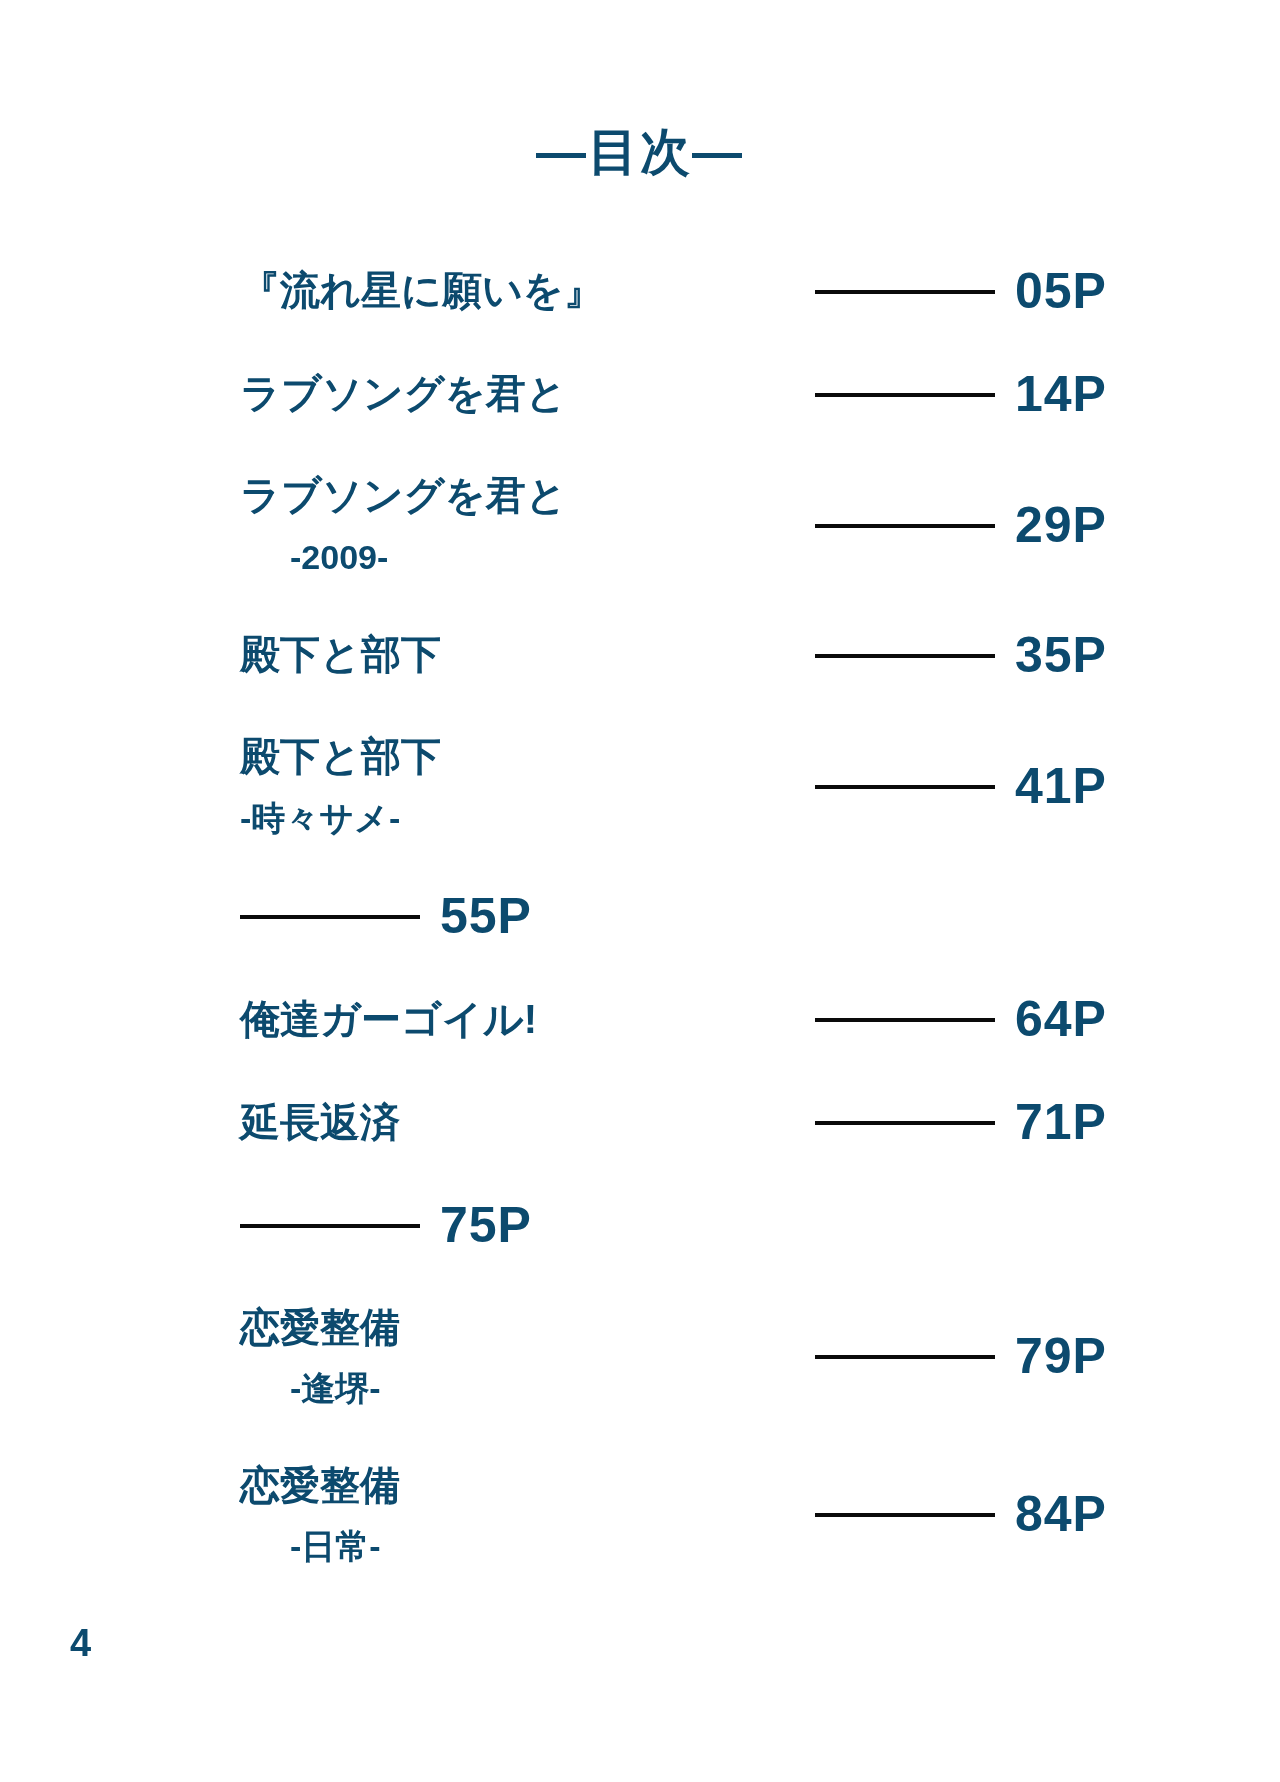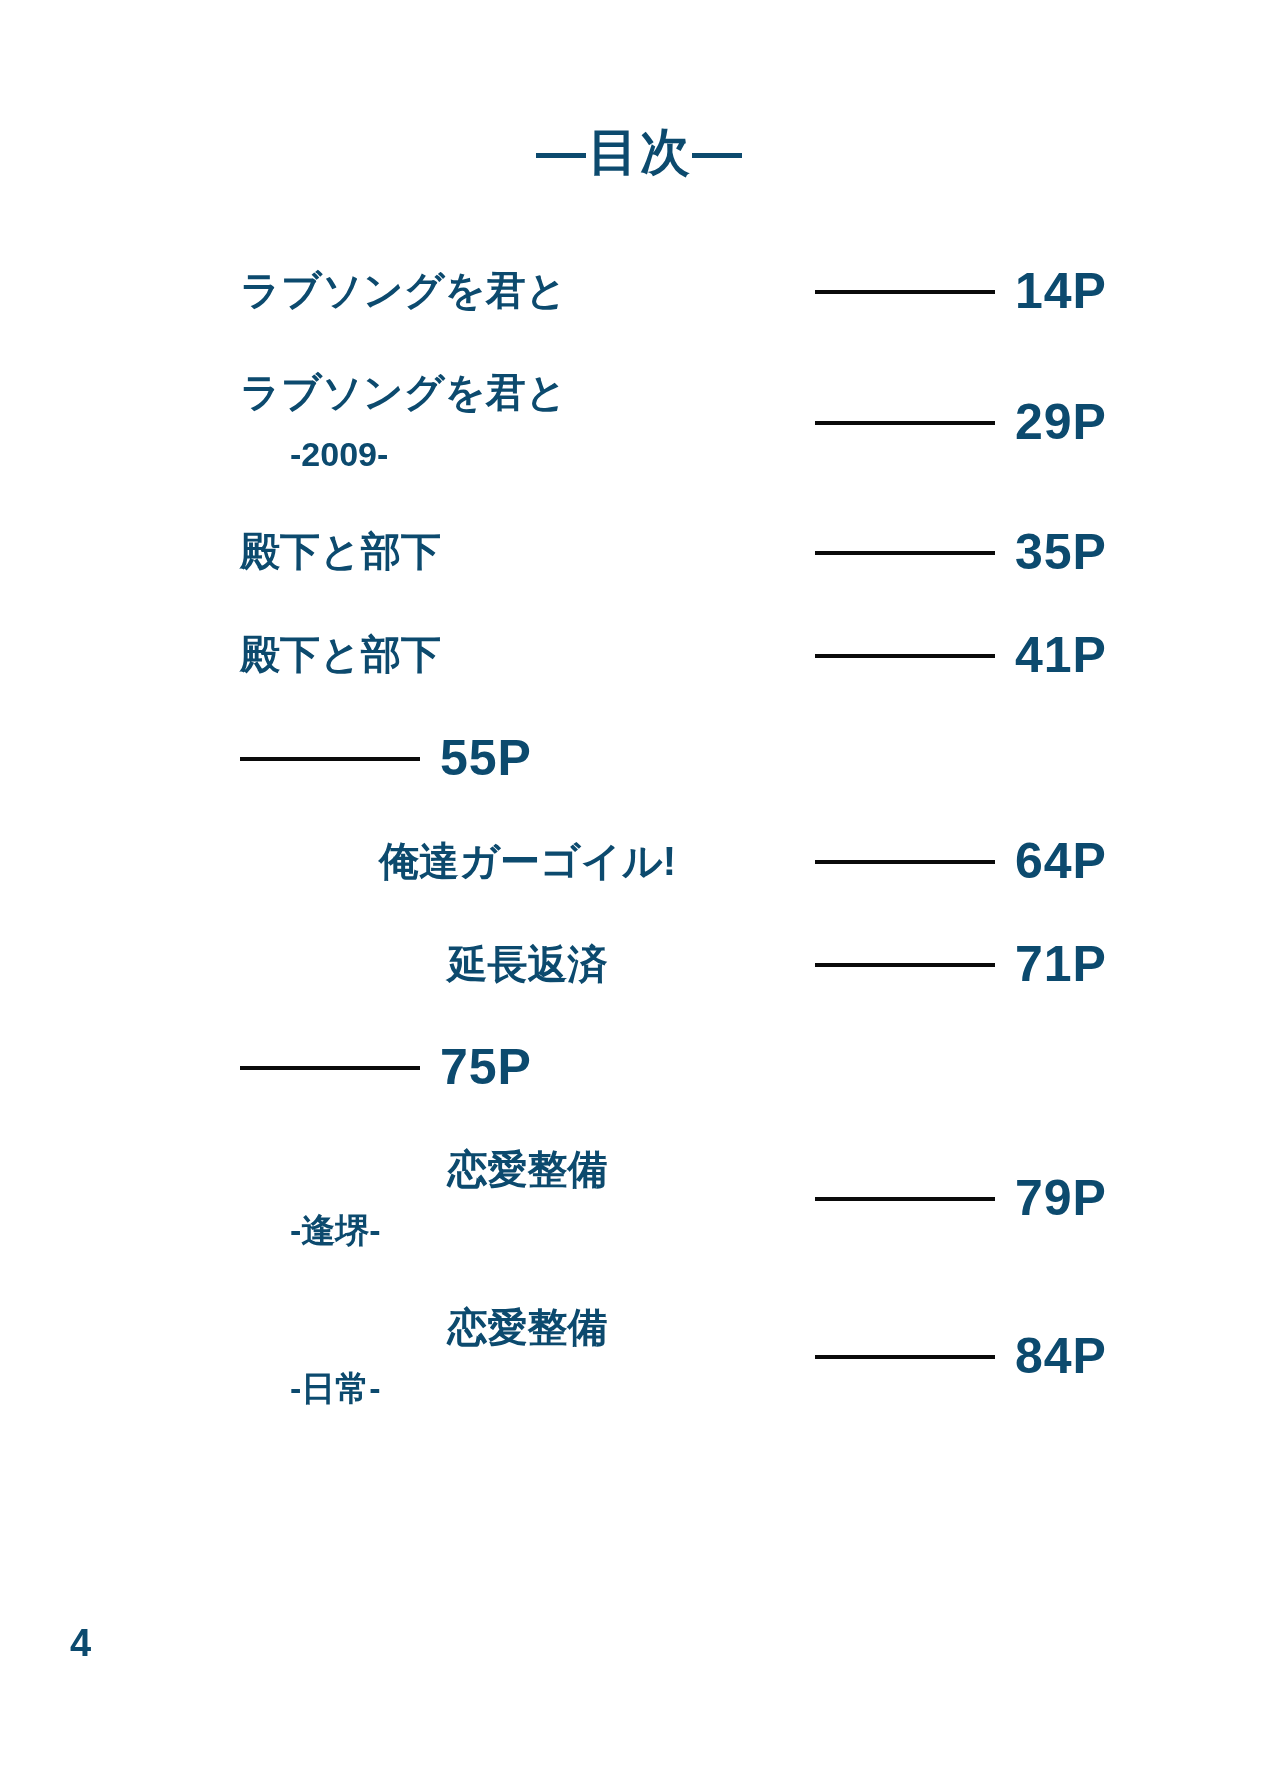--- a/index.html
+++ b/index.html
@@ -103,6 +103,14 @@
   <div class="doc-title">―目次―</div>
 
   <div class="toc" id="toc-list">
+    <div class="row">
+      <div class="titles">
+        <div class="title serif">『流れ星に願いを』</div>
+
+      </div>
+      <div class="leader"></div>
+      <div class="pagenum">05P</div>
+    </div>
 
     <div class="row">
       <div class="titles">

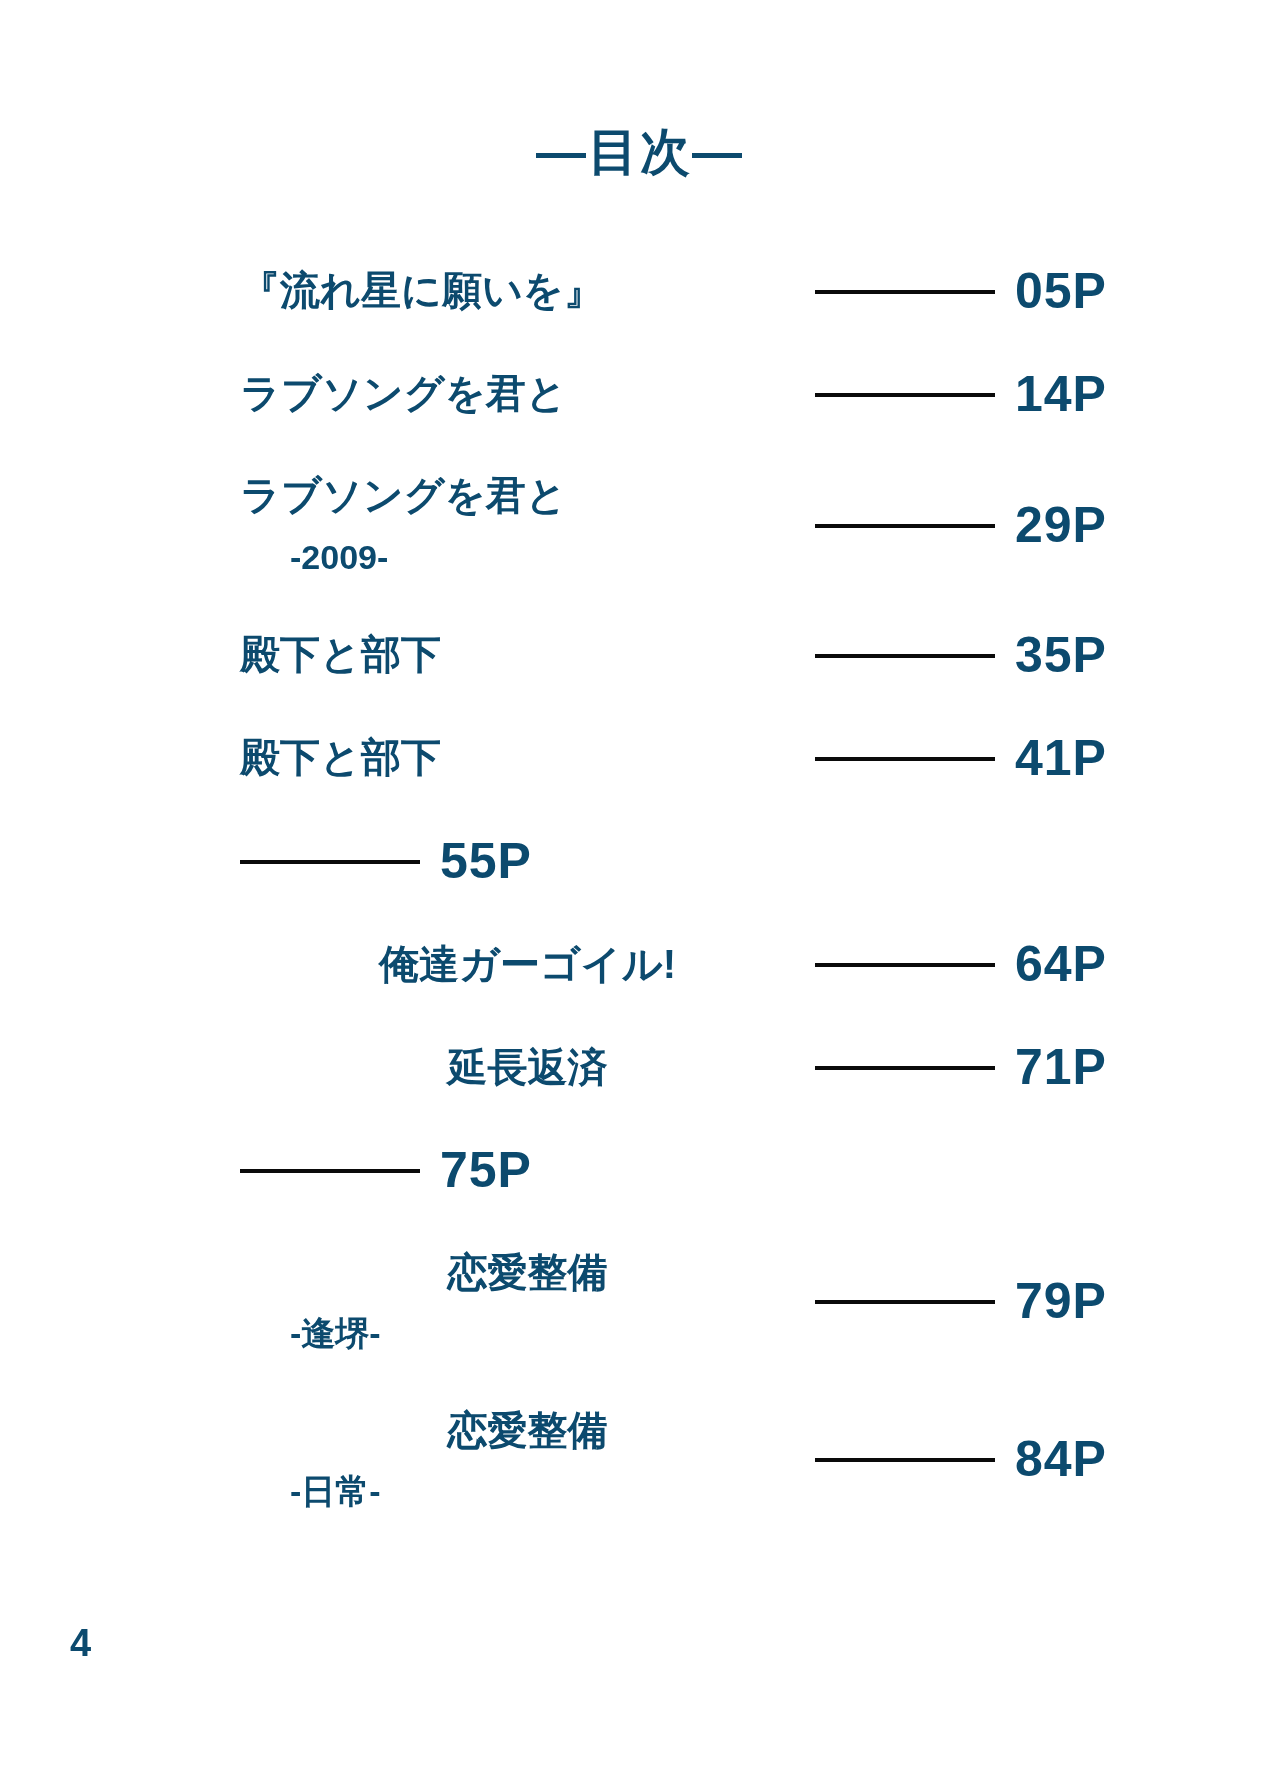--- a/index.html
+++ b/index.html
@@ -142,6 +142,7 @@
     <div class="row">
       <div class="titles">
         <div class="title serif">殿下と部下</div>
+        <div class="subtitle">-時々サメ-</div>
       </div>
       <div class="leader"></div>
       <div class="pagenum">41P</div>

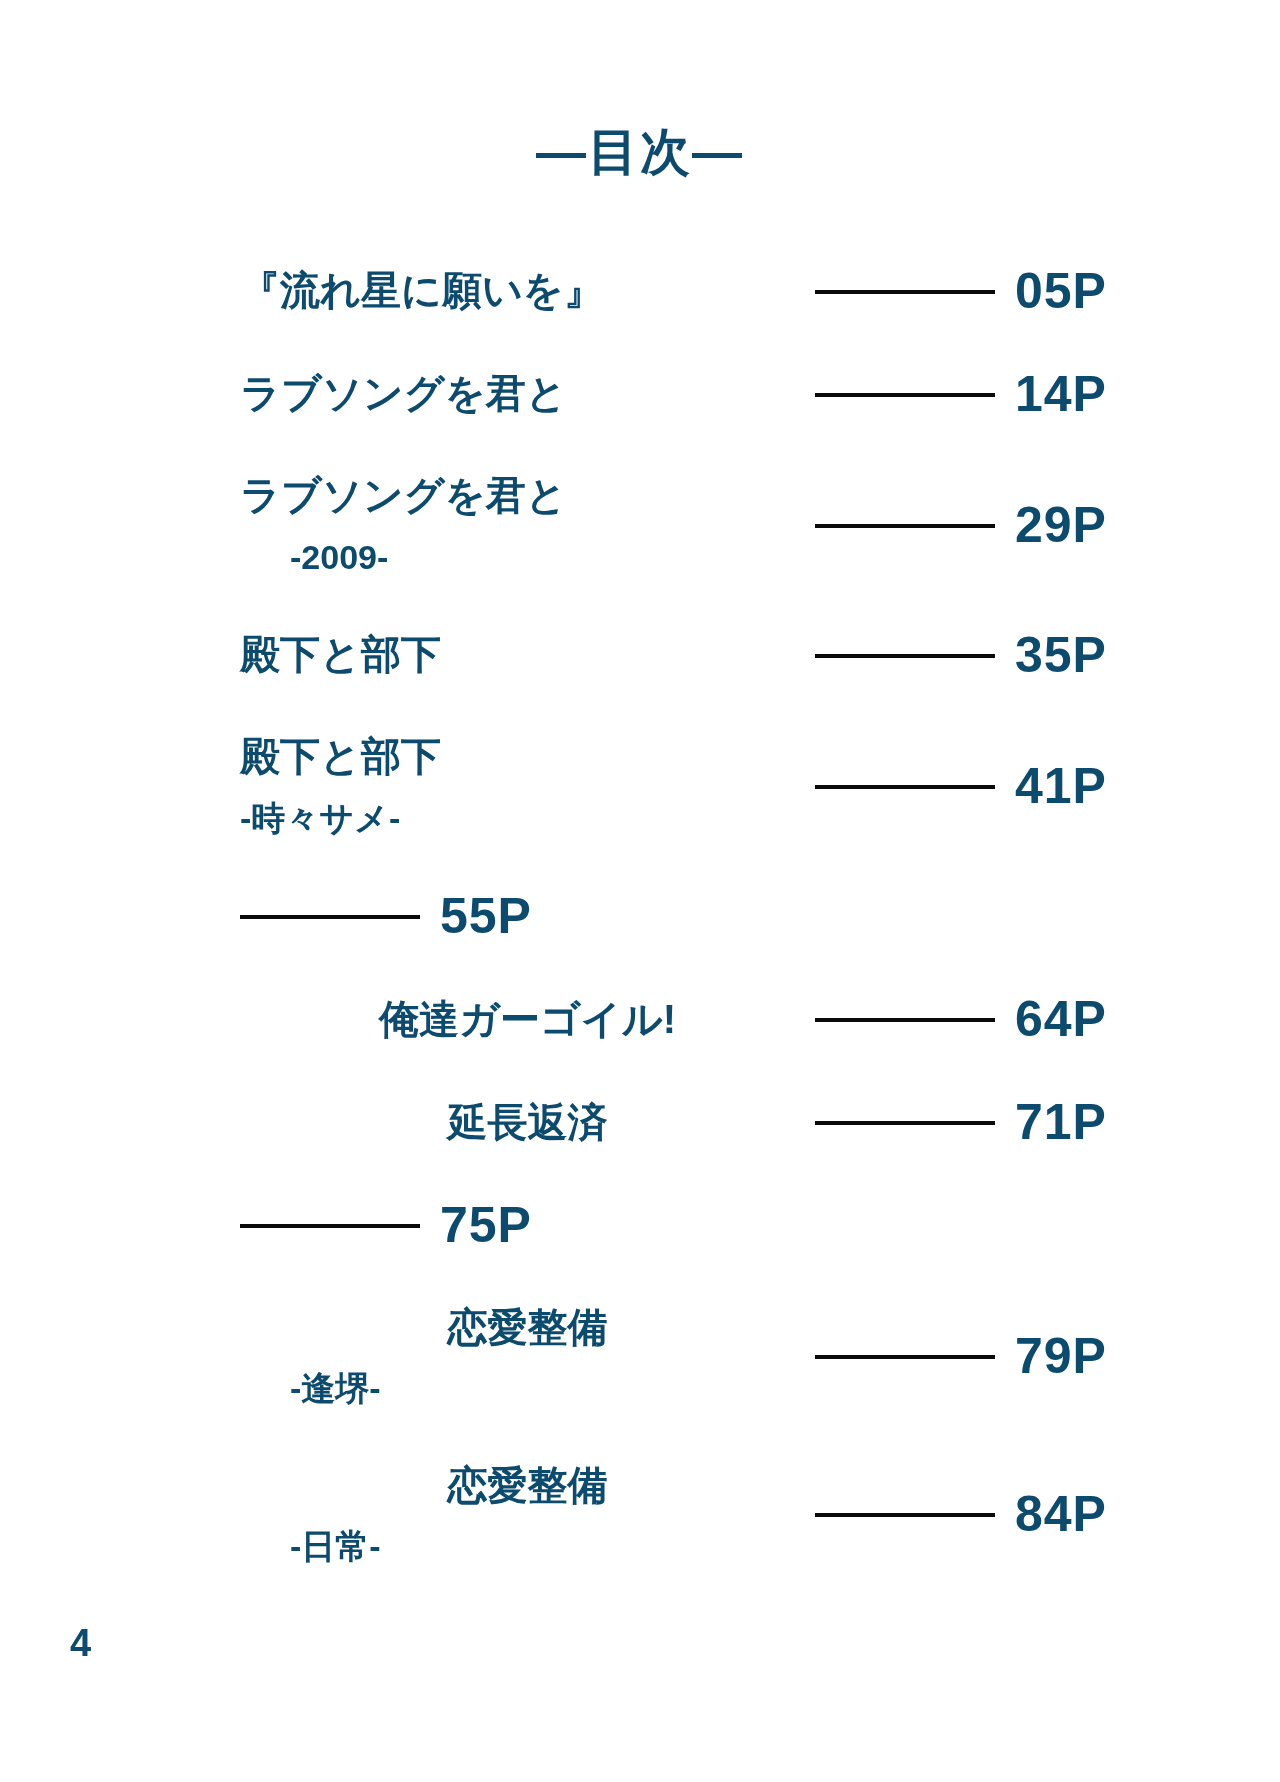--- a/index.html
+++ b/index.html
@@ -57,7 +57,6 @@
   .title.sans {
     font-family: "Liberation Sans", "DejaVu Sans", sans-serif;
     font-weight: 700;
-    text-align: center;
   }
   .subtitle {
     font-size: 34px;

